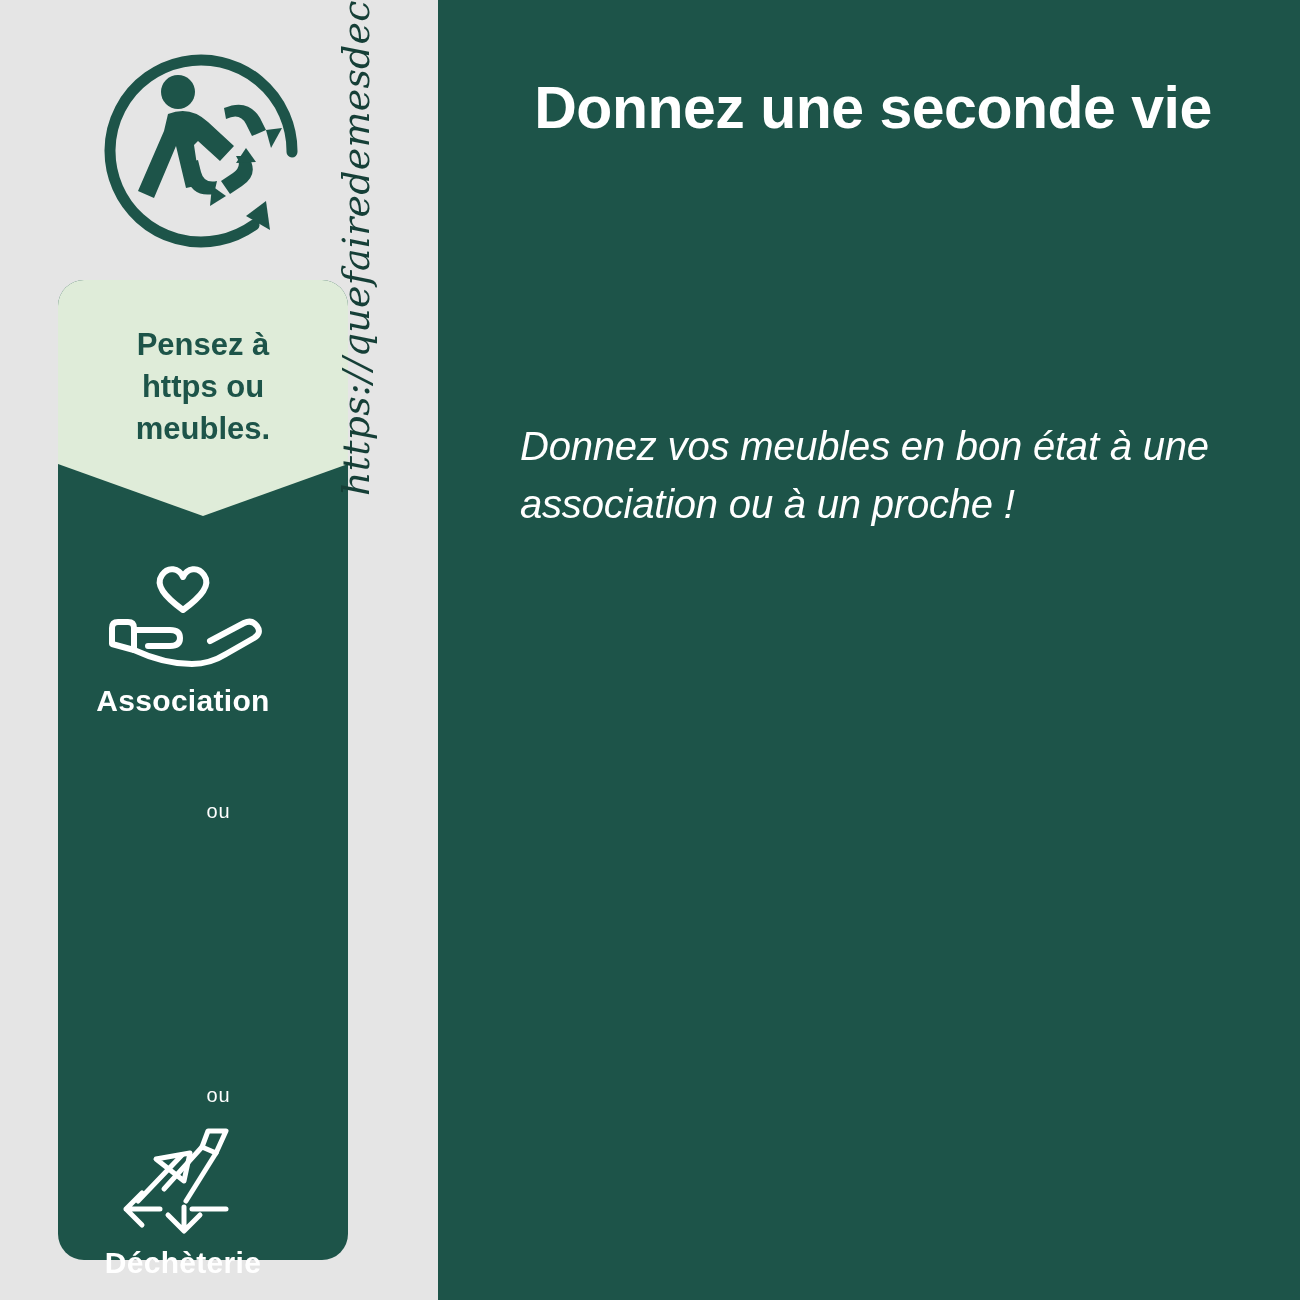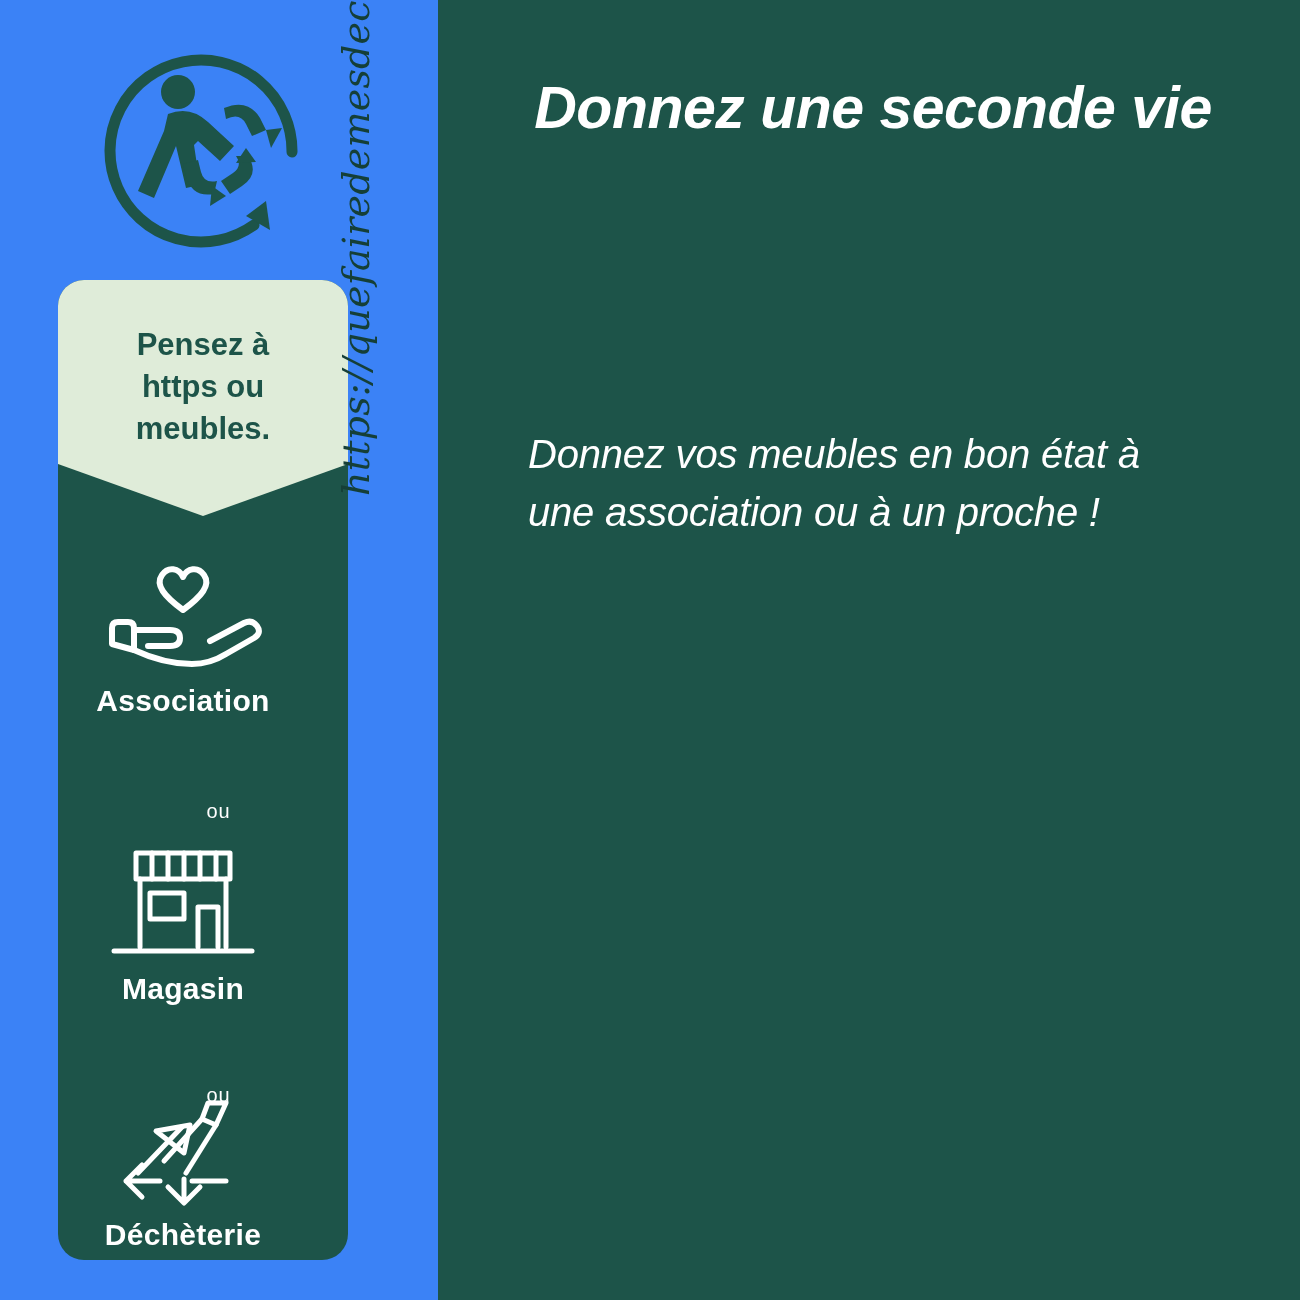--- a/index.html
+++ b/index.html
@@ -141,7 +141,6 @@
     font-weight: bold;
     line-height: 1.16;
     letter-spacing: -.5px;
-    font-style: italic;
   }
   .section {
     position: absolute;

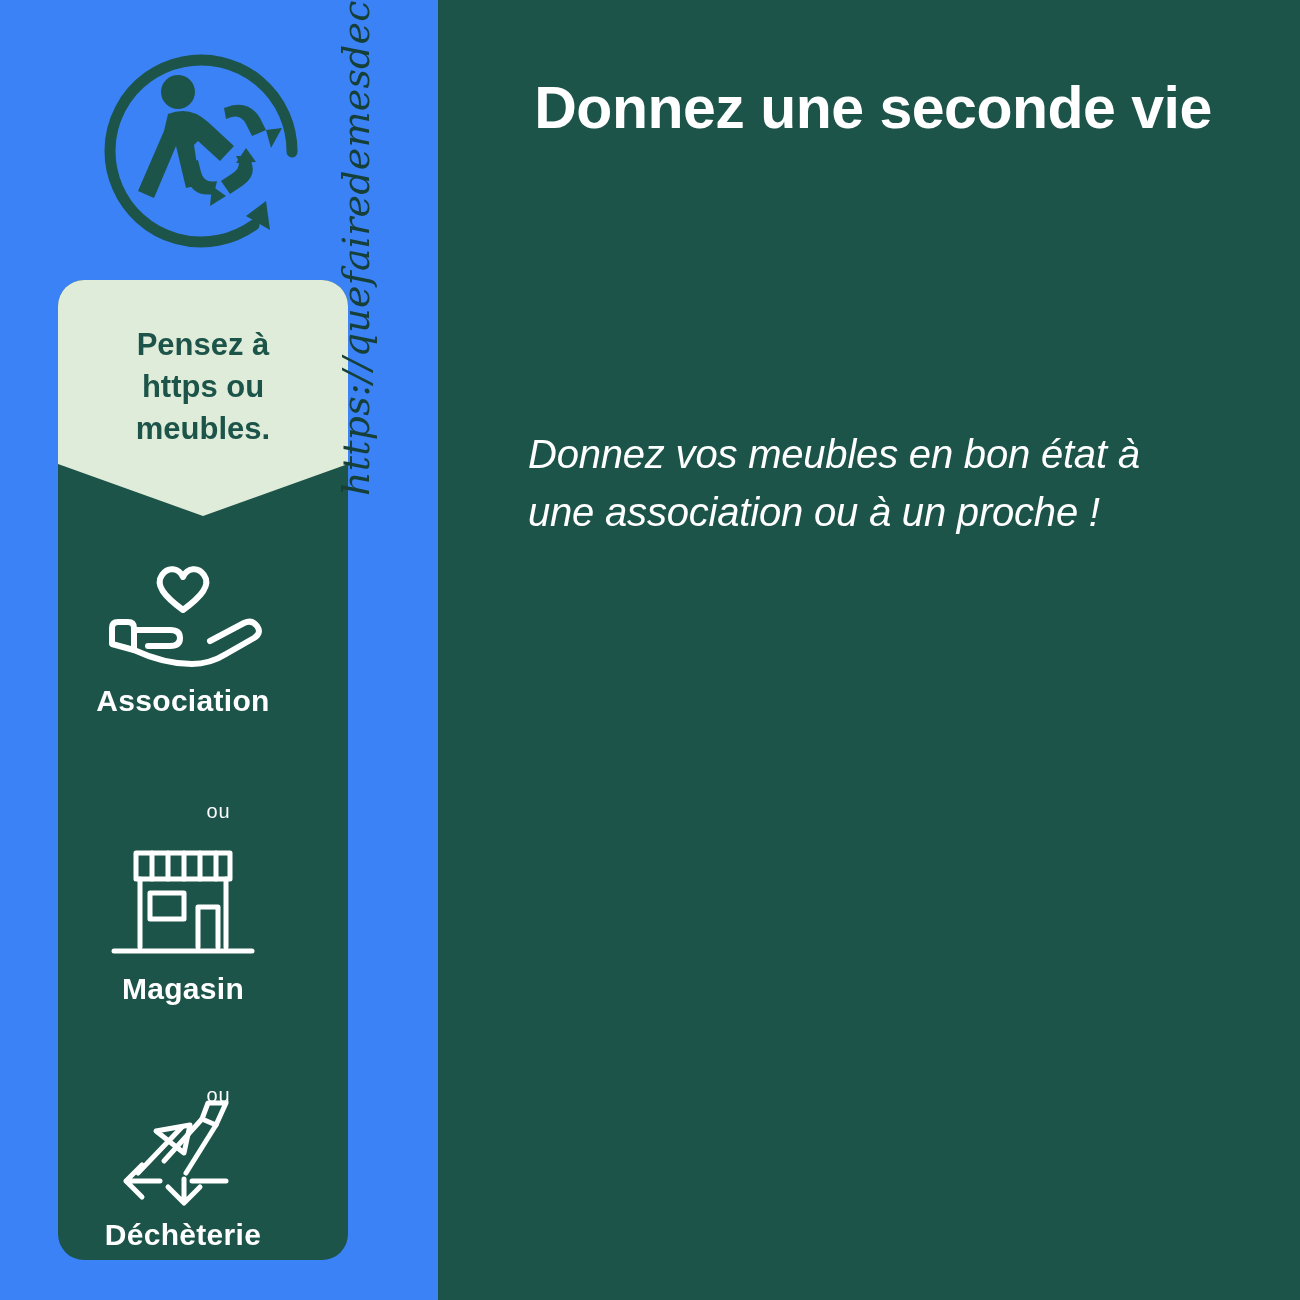--- a/index.html
+++ b/index.html
@@ -22,7 +22,7 @@
     position: relative;
     width: 438px;
     height: 100%;
-    background: #3b82f6;
+    background: #e5e5e5;
     flex: 0 0 438px;
   }
   

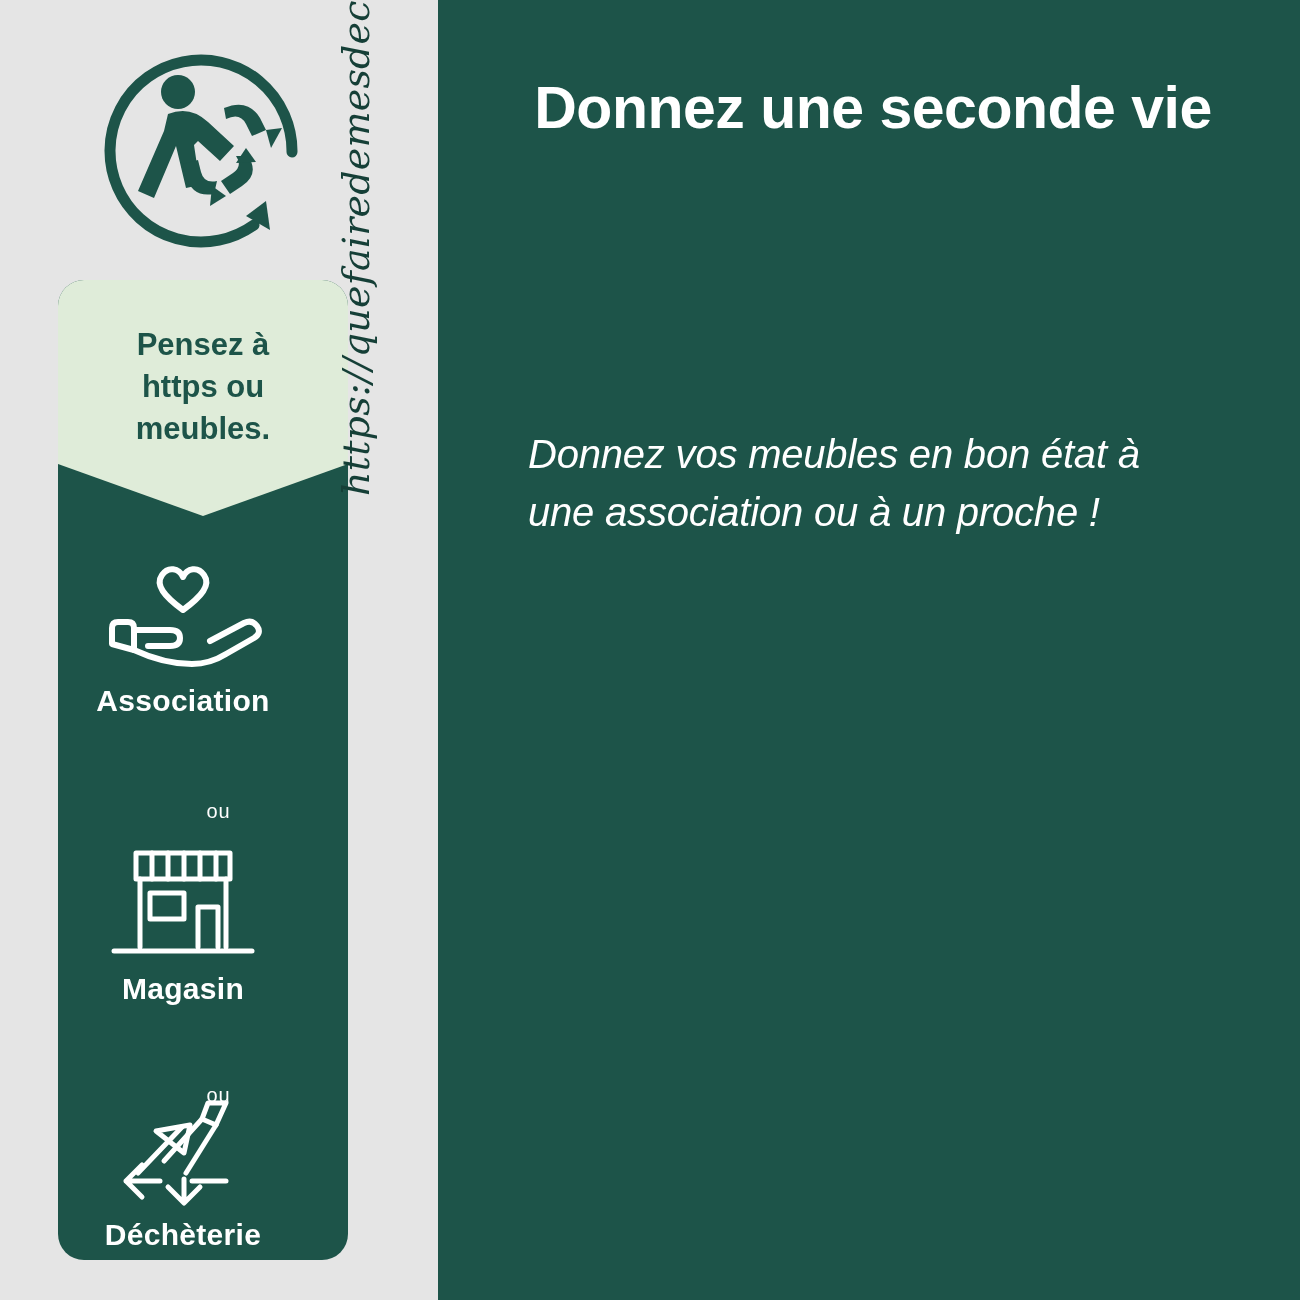--- a/index.html
+++ b/index.html
@@ -157,7 +157,7 @@
     font-size: 40px;
     font-style: italic;
     line-height: 1.44;
-    margin: 8px;
+    margin: 0;
     letter-spacing: -.2px;
   }
   #sec-don { top: 418px; }

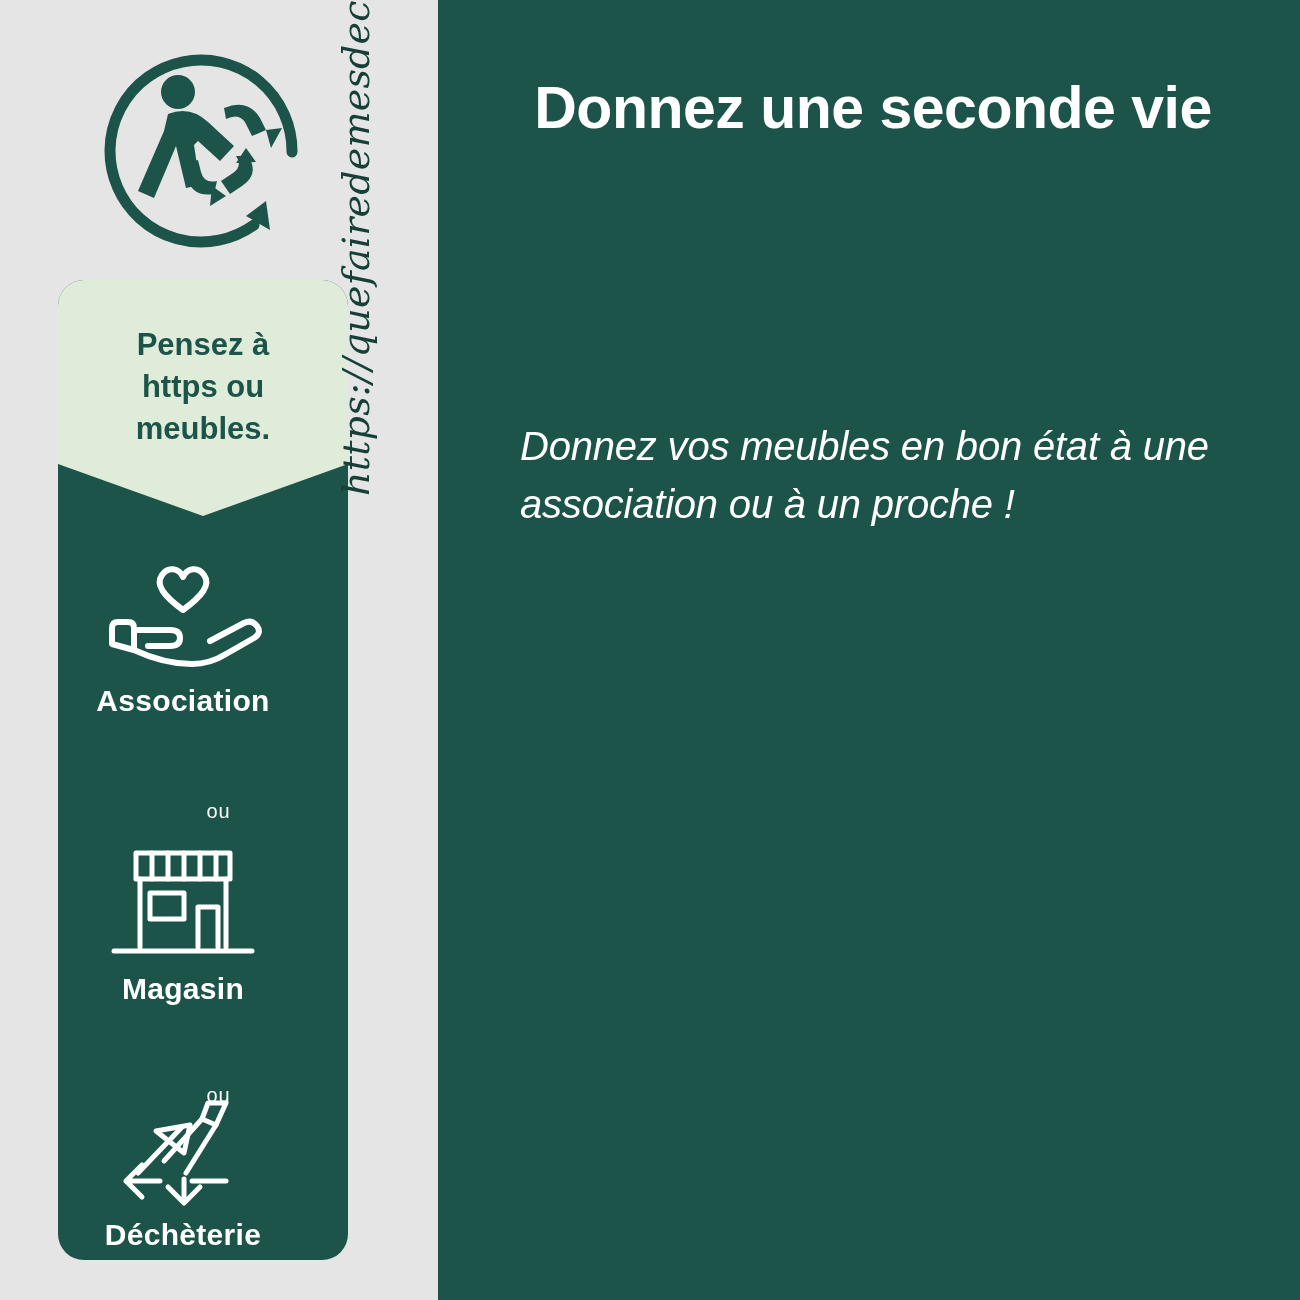--- a/index.html
+++ b/index.html
@@ -216,21 +216,6 @@
 
         <div class="sep-ou" style="top:284px;">ou</div>
 
-        <div class="option" style="top:330px;">
-          <div class="icon-box">
-            <svg viewBox="0 0 170 130" width="170" height="130" aria-hidden="true">
-              <g fill="none" stroke="#ffffff" stroke-width="5" stroke-linecap="round" stroke-linejoin="round">
-                <rect x="38" y="12" width="94" height="26"></rect>
-                <path d="M54 12 v26 M70 12 v26 M86 12 v26 M102 12 v26 M118 12 v26"></path>
-                <path d="M42 38 v68 M128 38 v68"></path>
-                <rect x="52" y="52" width="34" height="26"></rect>
-                <path d="M100 106 v-40 h20 v40"></path>
-                <path d="M16 110 h138"></path>
-              </g>
-            </svg>
-          </div>
-          <div class="opt-label">Magasin</div>
-        </div>
 
         <div class="sep-ou" style="top:568px;">ou</div>
 

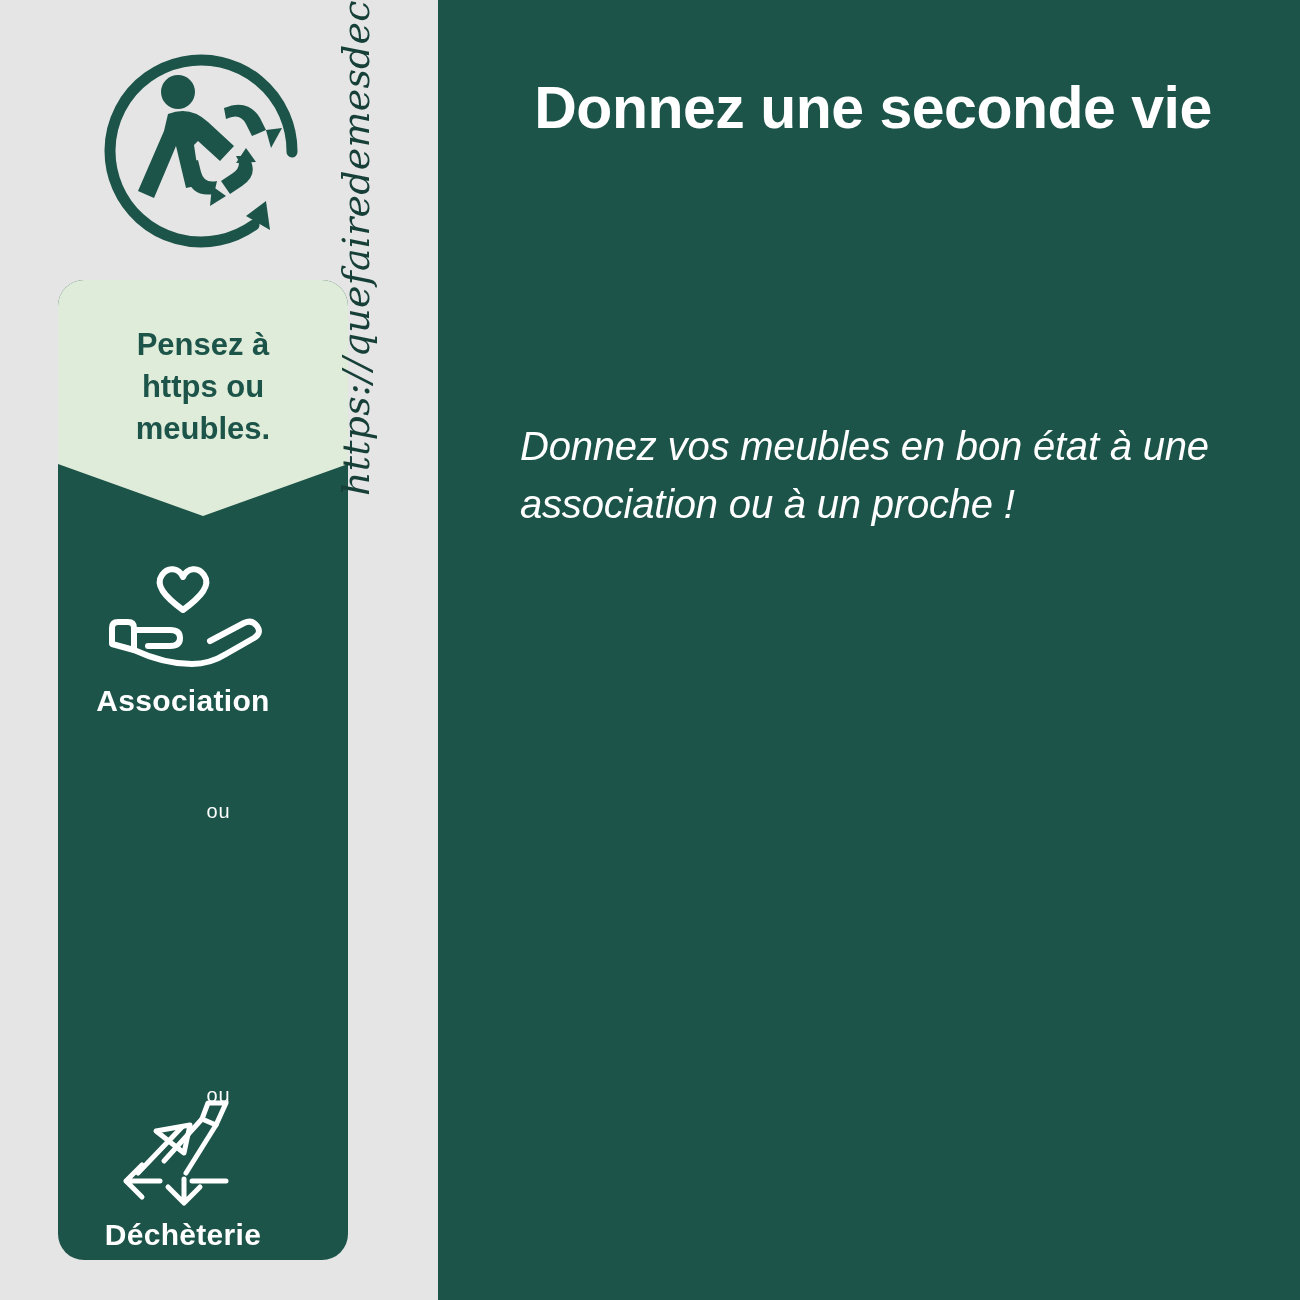--- a/index.html
+++ b/index.html
@@ -219,7 +219,7 @@
 
         <div class="sep-ou" style="top:568px;">ou</div>
 
-        <div class="option" style="top:576px;">
+        <div class="option" style="top:604px;">
           <div class="icon-box">
             <svg viewBox="0 0 170 130" width="170" height="130" aria-hidden="true">
               <g fill="none" stroke="#ffffff" stroke-width="5" stroke-linecap="round" stroke-linejoin="round">

